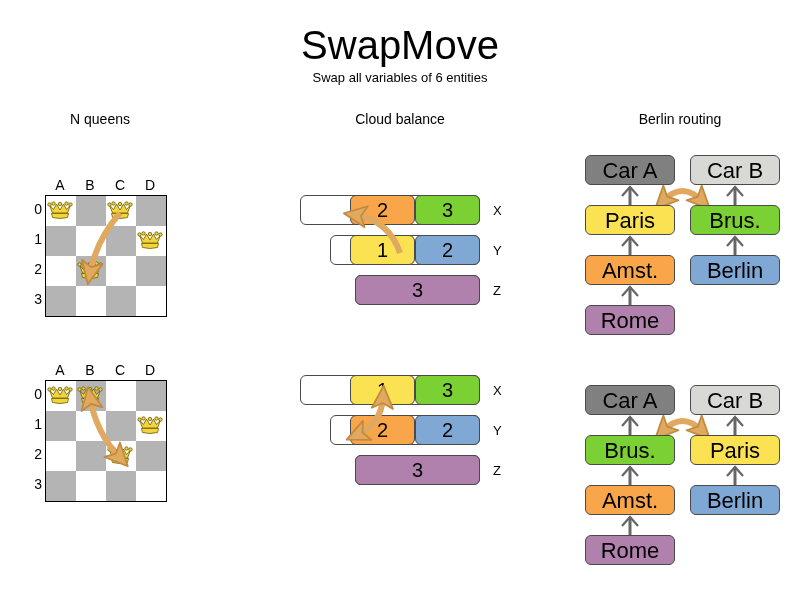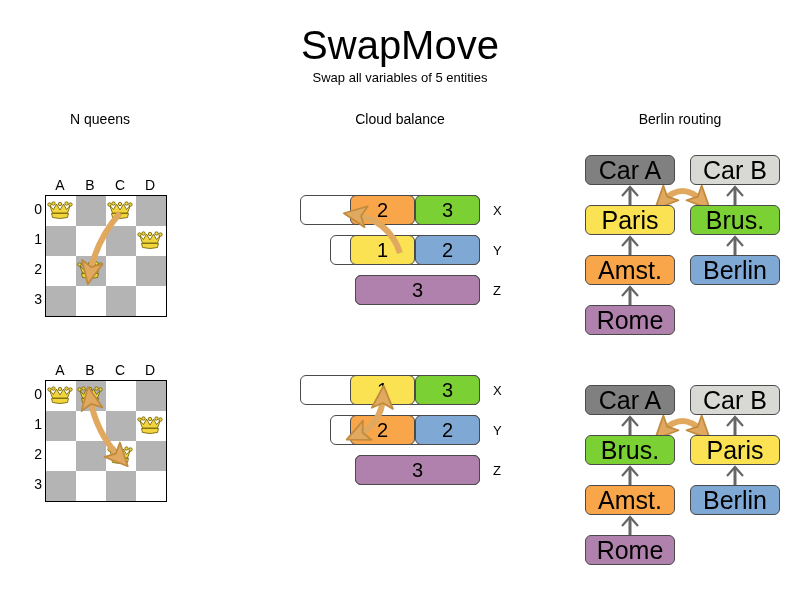--- a/index.html
+++ b/index.html
@@ -84,7 +84,7 @@
 <div class="stage">
 
   <div id="page-title">SwapMove</div>
-  <div id="page-subtitle">Swap all variables of 5 entities</div>
+  <div id="page-subtitle">Swap all variables of 6 entities</div>
 
   <div class="col-head" id="head-cloud">Cloud balance</div>
   <div class="col-head" id="head-nqueens">N queens</div>

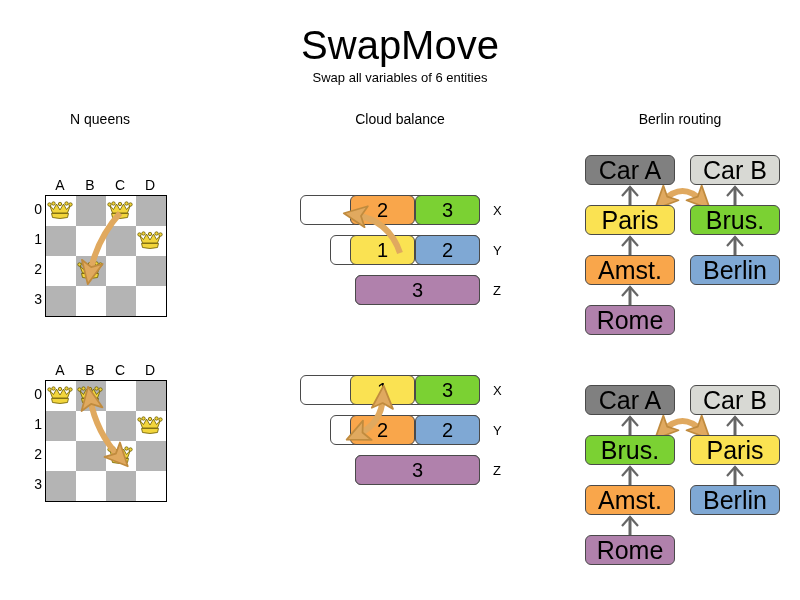--- a/index.html
+++ b/index.html
@@ -74,7 +74,7 @@
   .vnode{
     position:absolute;height:30px;border:1px solid #4a4a4a;border-radius:6px;
     box-sizing:border-box;display:flex;align-items:center;justify-content:center;
-    font-size:25px;line-height:19px;color:#000;
+    font-size:22px;line-height:19px;color:#000;
   }
   .vrp-svg{position:absolute;left:0;top:0;width:210px;height:210px;pointer-events:none;}
 </style>

